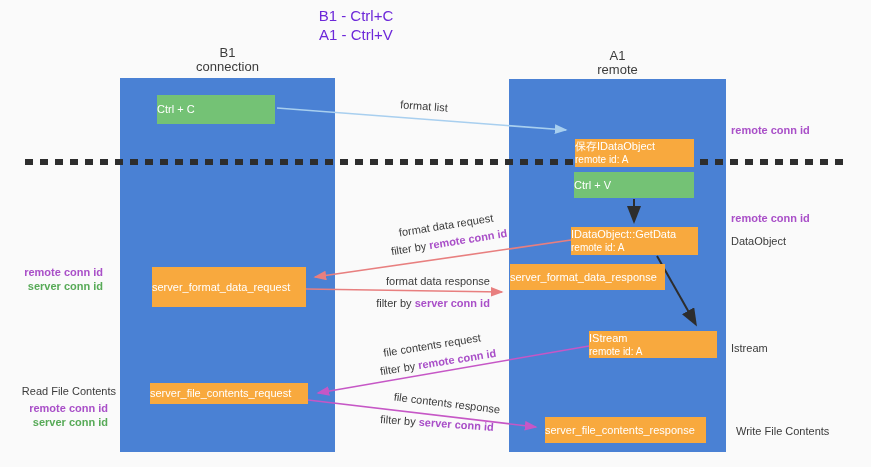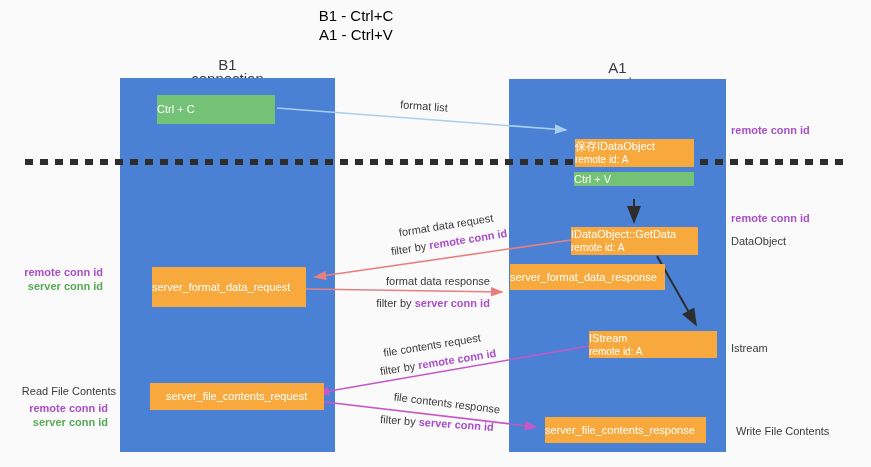--- a/index.html
+++ b/index.html
@@ -15,7 +15,7 @@
   }
   .title{
     position:absolute;left:0;top:6px;width:712px;
-    text-align:center;font-size:15px;line-height:19px;color:#000000;
+    text-align:center;font-size:15px;line-height:19px;color:#6d28d9;
   }
   .col-header{
     position:absolute;text-align:center;

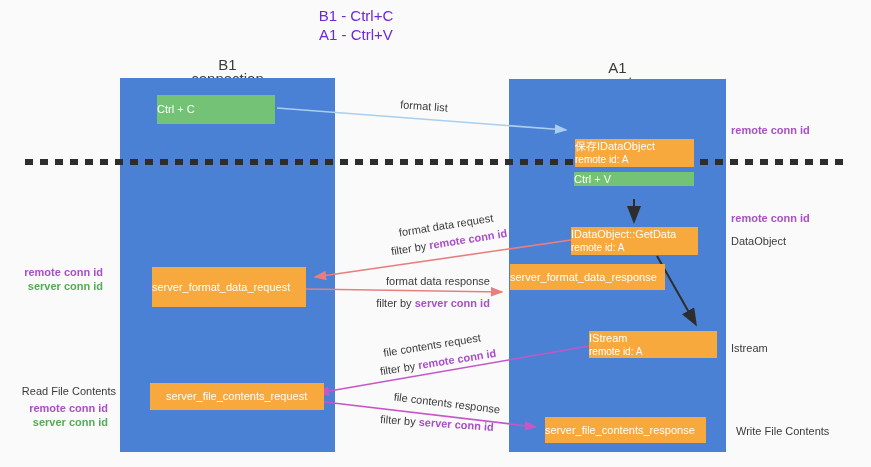--- a/index.html
+++ b/index.html
@@ -19,7 +19,7 @@
   }
   .col-header{
     position:absolute;text-align:center;
-    font-size:15px;line-height:14px;color:#3b3b3b;margin-top:12px;
+    font-size:13px;line-height:14px;color:#3b3b3b;
   }
   .lane{
     position:absolute;background:#4a81d4;

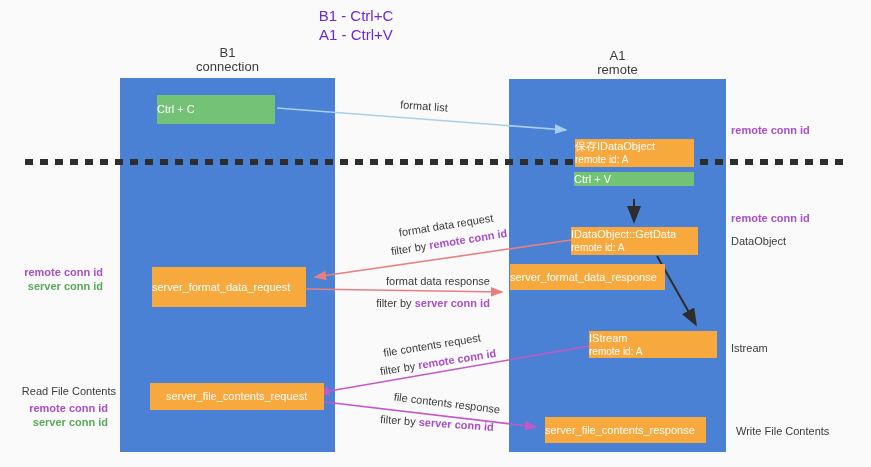--- a/index.html
+++ b/index.html
@@ -108,7 +108,7 @@
     <span class="l2">remote id: A</span>
   </div>
 
-  <div class="node green" style="left:574px;top:172px;width:120px;height:14px;">
+  <div class="node green" style="left:574px;top:172px;width:120px;height:26px;">
     <span>Ctrl + V</span>
   </div>
 

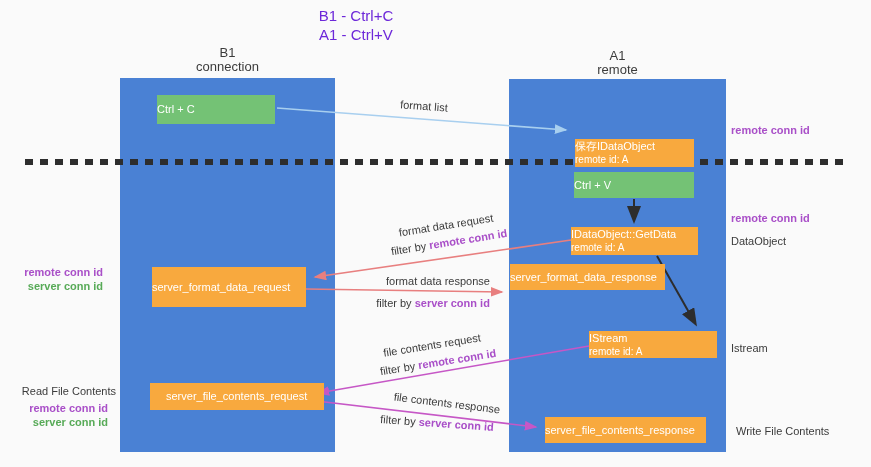--- a/index.html
+++ b/index.html
@@ -130,7 +130,7 @@
     <span class="l2">remote id: A</span>
   </div>
 
-  <div class="node orange" style="left:150px;top:383px;width:158px;height:27px;padding-left:16px;">
+  <div class="node orange" style="left:150px;top:383px;width:158px;height:21px;">
     <span>server_file_contents_request</span>
   </div>
 

